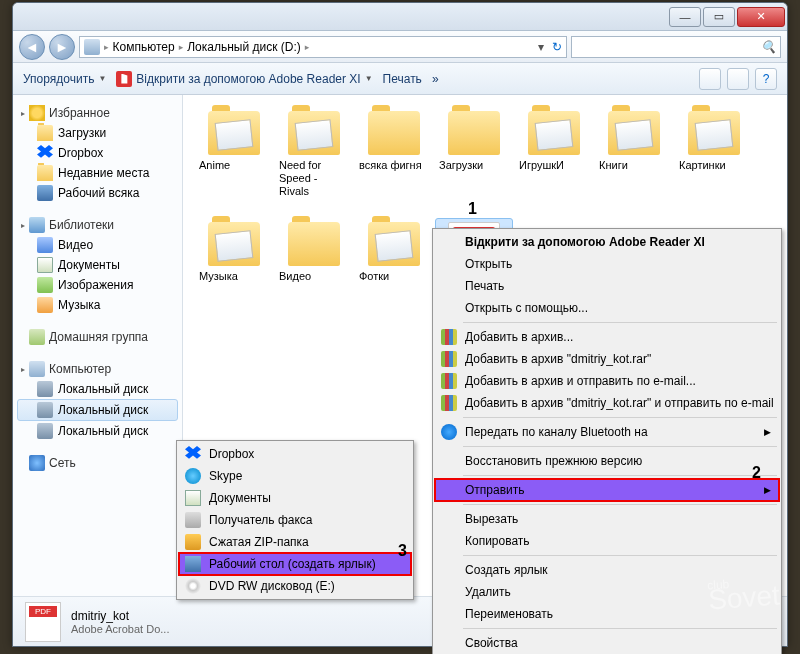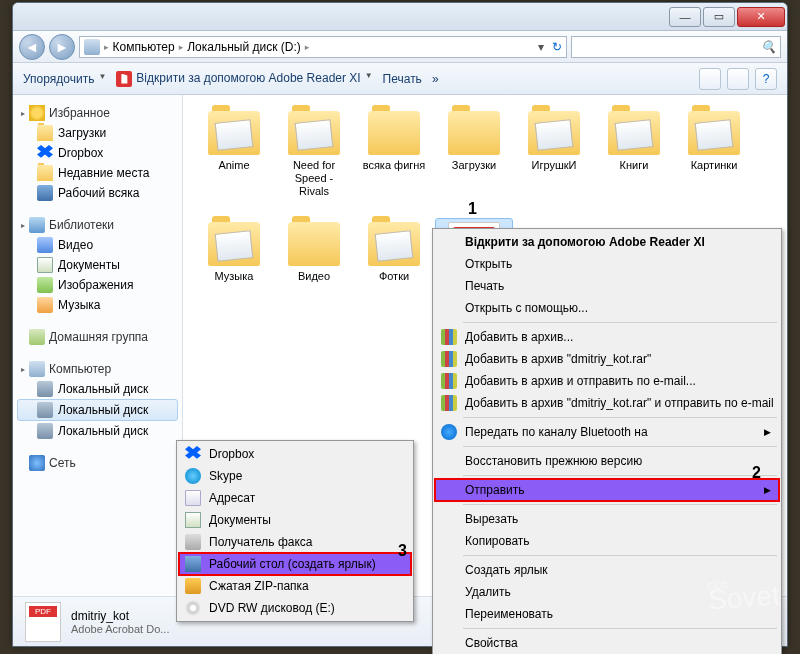--- a/index.html
+++ b/index.html
@@ -15,7 +15,7 @@
 .addrbar .sep{color:#888;font-size:9px}
 .searchbox{width:210px;height:22px;border:1px solid #a8b8c8;background:#fff;display:flex;align-items:center;padding:0 4px;color:#888;font-style:italic}
 .toolbar{height:32px;background:linear-gradient(#f5f9fd,#e4edf6);border-bottom:1px solid #c5d0dc;display:flex;align-items:center;padding:0 10px;gap:10px}
-.toolbar .tbtn{color:#1a3e6e;display:flex;gap:4px}
+.toolbar .tbtn{color:#1a3e6e;display:flex;align-items:center;gap:4px}
 .toolbar .drop{font-size:8px;color:#555}
 .pdf-ico{width:16px;height:16px;background:#d33;border-radius:2px;display:inline-block;position:relative}
 .pdf-ico::after{content:"";position:absolute;inset:3px;background:#fff;clip-path:polygon(20% 0,80% 20%,80% 100%,20% 100%)}

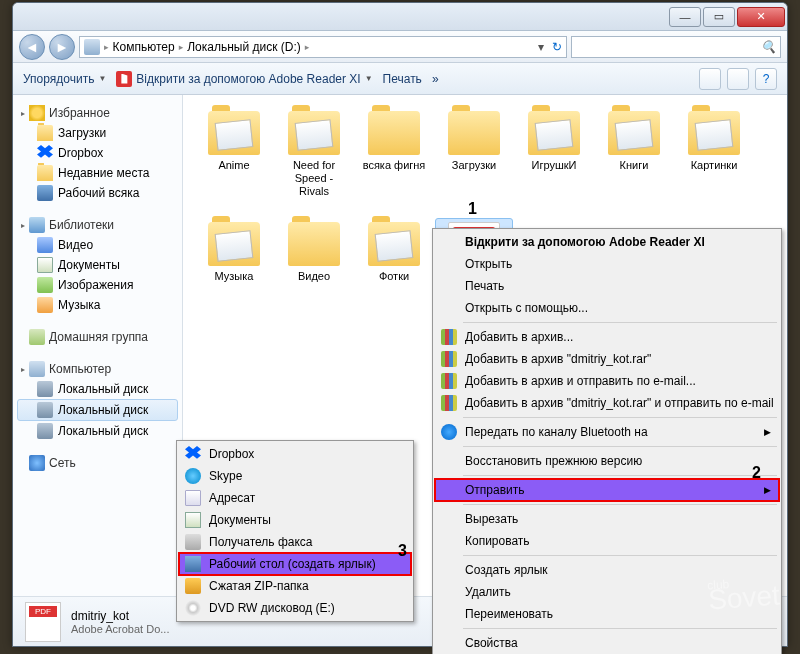--- a/index.html
+++ b/index.html
@@ -44,7 +44,7 @@
 .ico.desk{background:linear-gradient(#80b0e0,#4070a8);border-radius:2px}
 .ico.lib{background:linear-gradient(#b8d8f0,#6098d0);border-radius:2px}
 .content{flex:1;padding:12px;display:flex;flex-wrap:wrap;align-content:flex-start;gap:8px 2px}
-.fitem{width:78px;text-align:center;padding:4px}
+.fitem{width:78px;text-align:left;padding:4px}
 .fitem.sel{background:#cde6ff;border:1px solid #8ac0f0;border-radius:3px;padding:3px}
 .fico{width:52px;height:44px;margin:0 auto 4px;position:relative}
 .fico.folder{background:linear-gradient(#ffeaa8,#f5c858);border-radius:4px 4px 2px 2px}

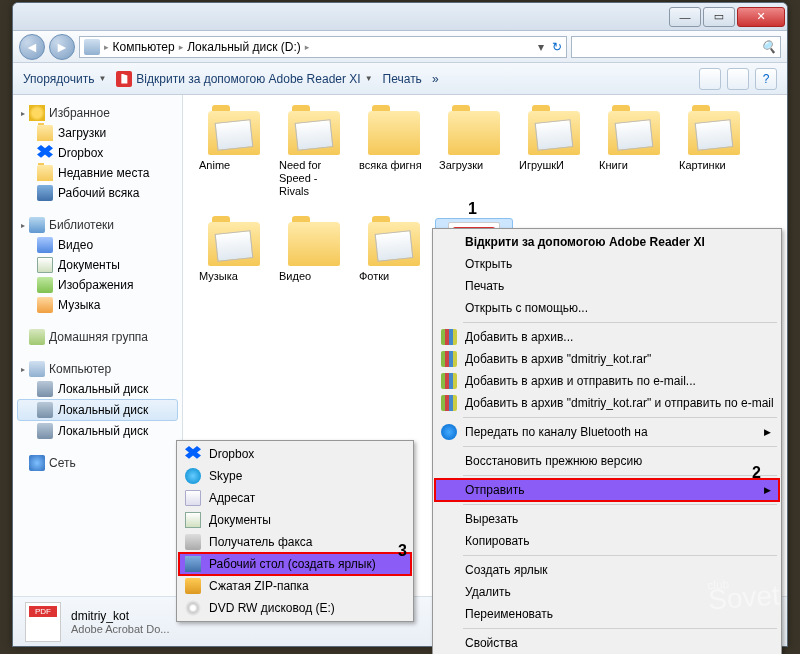--- a/index.html
+++ b/index.html
@@ -346,10 +346,6 @@
       <span>Skype</span>
     </div>
   <div class="citem">
-      <span class="cico mail"></span>
-      <span>Адресат</span>
-    </div>
-  <div class="citem">
       <span class="cico" style="background:linear-gradient(#fff,#d0e0c0);border:1px solid #8a9"></span>
       <span>Документы</span>
     </div>

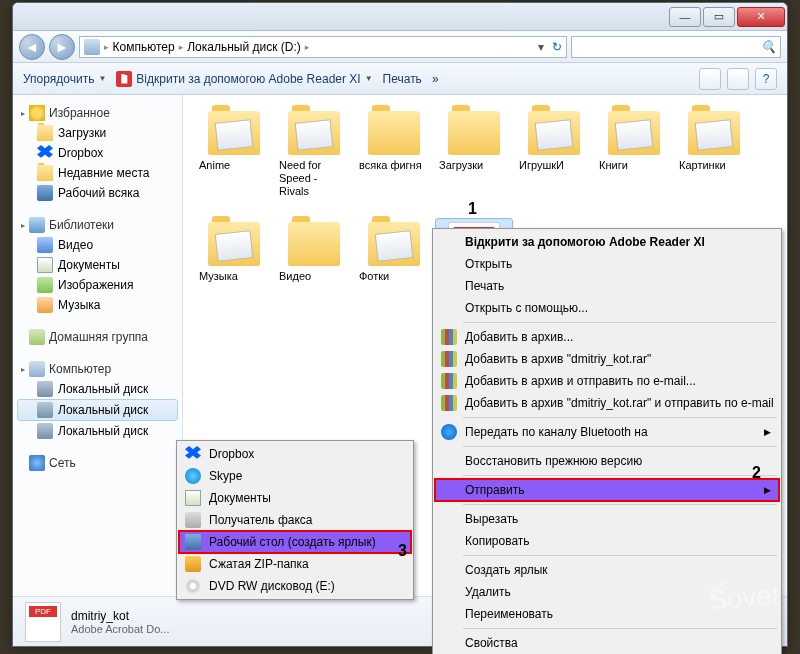--- a/index.html
+++ b/index.html
@@ -353,13 +353,13 @@
       <span class="cico fax"></span>
       <span>Получатель факса</span>
     </div>
+  <div class="citem">
+      <span class="cico zip"></span>
+      <span>Сжатая ZIP-папка</span>
+    </div>
   <div class="citem hl">
       <span class="cico" style="background:linear-gradient(#80b0e0,#4070a8)"></span>
       <span>Рабочий стол (создать ярлык)</span>
-    </div>
-  <div class="citem">
-      <span class="cico zip"></span>
-      <span>Сжатая ZIP-папка</span>
     </div>
   <div class="citem">
       <span class="cico dvd"></span>

